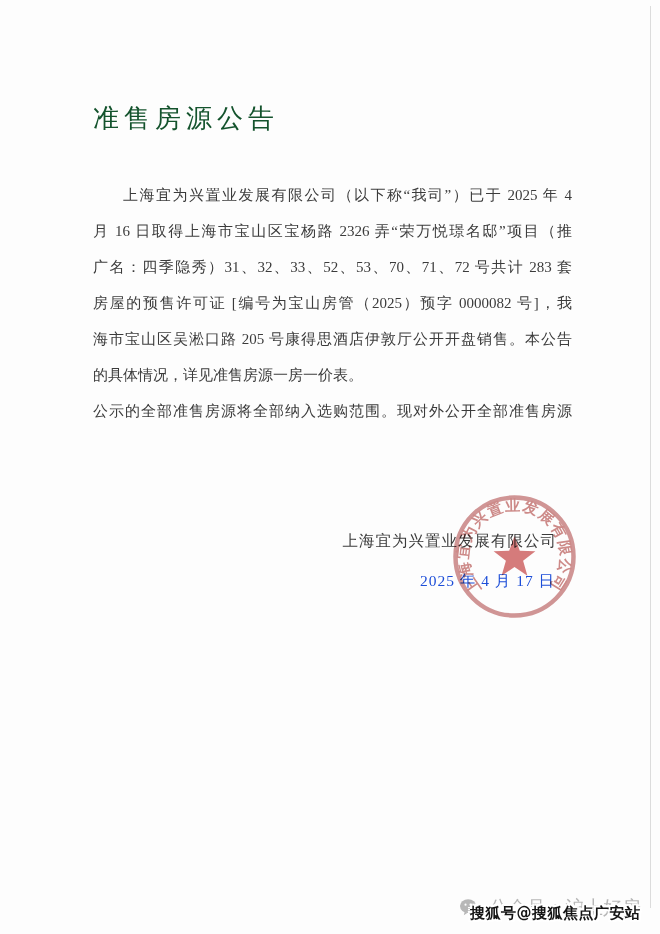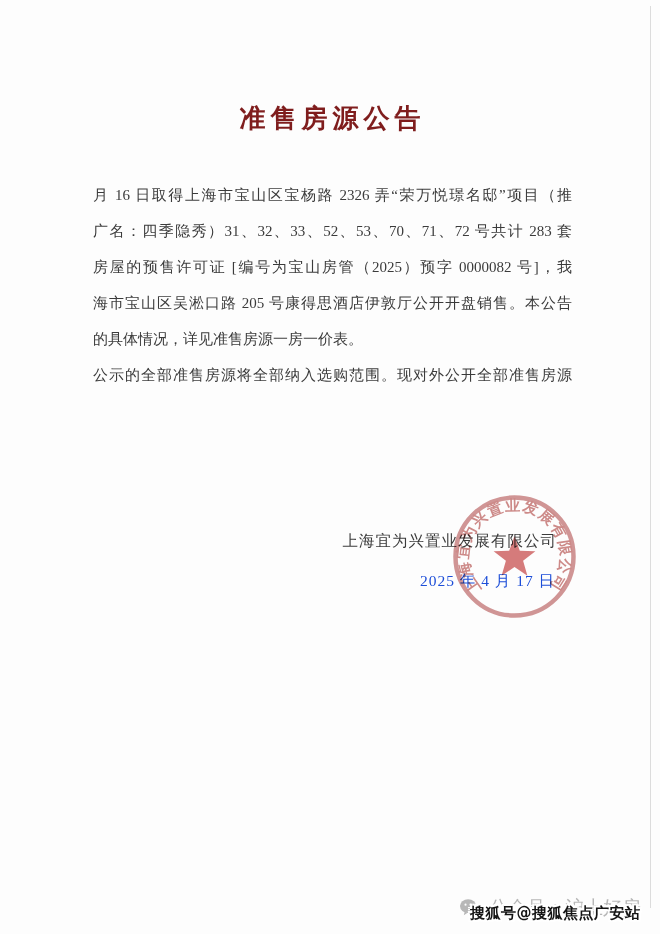--- a/index.html
+++ b/index.html
@@ -14,7 +14,7 @@
   }
   .doc-title {
     position:absolute; top:101px; left:93px; width:479px;
-    text-align:center; font-size:26px; font-weight:bold; color:#7f1d1d;
+    font-size:26px; font-weight:normal; color:#14532d;
     letter-spacing:5px;
   }
   .body-paragraph {

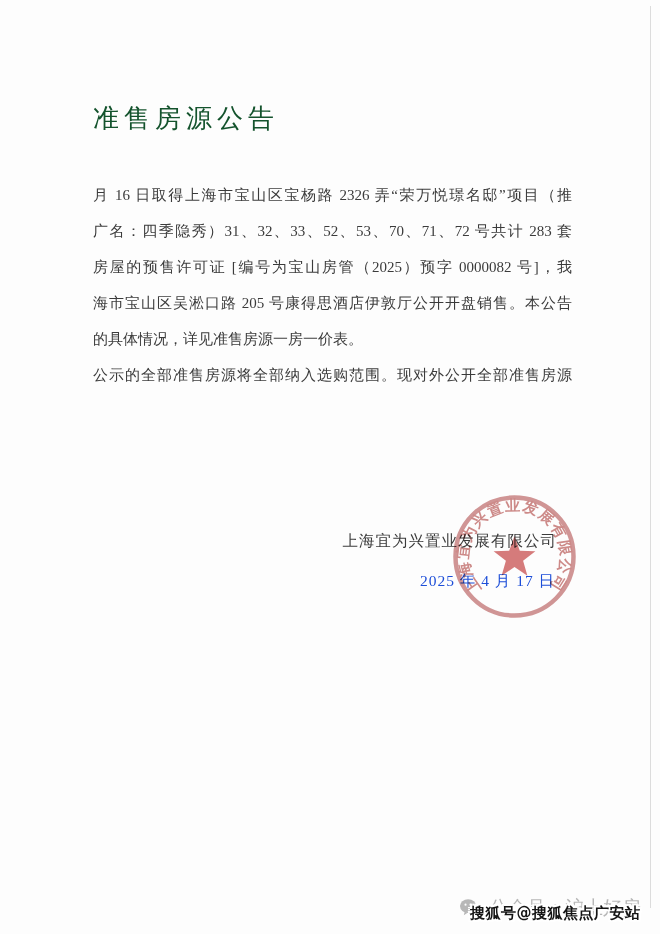--- a/index.html
+++ b/index.html
@@ -69,6 +69,7 @@
   <div class="doc-title">准售房源公告</div>
 
   <div class="body-paragraph">
+      <div class="line first">上海宜为兴置业发展有限公司（以下称“我司”）已于 2025 年 4</div>
       <div class="line">月 16 日取得上海市宝山区宝杨路 2326 弄“荣万悦璟名邸”项目（推</div>
       <div class="line">广名：四季隐秀）31、32、33、52、53、70、71、72 号共计 283 套</div>
       <div class="line">房屋的预售许可证 [编号为宝山房管（2025）预字 0000082 号]，我</div>

